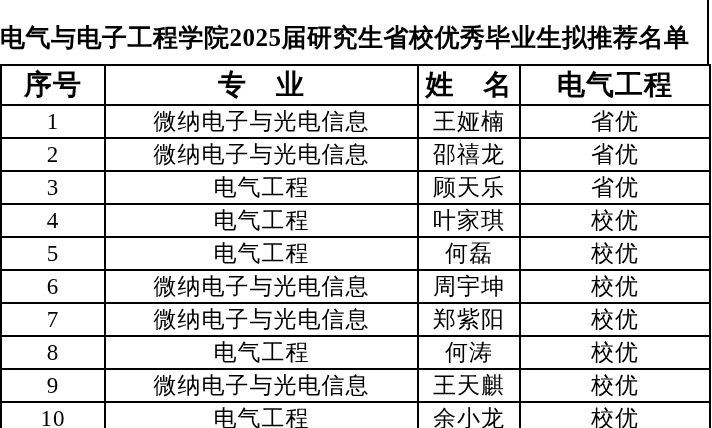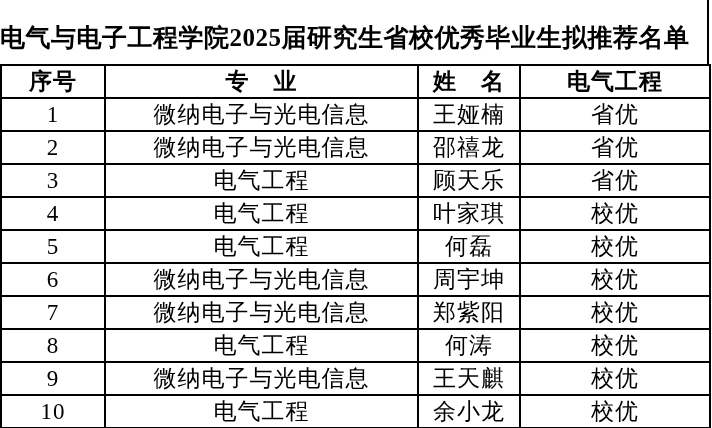--- a/index.html
+++ b/index.html
@@ -55,7 +55,7 @@
   }
   table.rec-table th {
     height: 28px;
-    font-size: 23px;
+    font-size: 28px;
     font-weight: bold;
     letter-spacing: 1px;
     border-radius: 9px;

